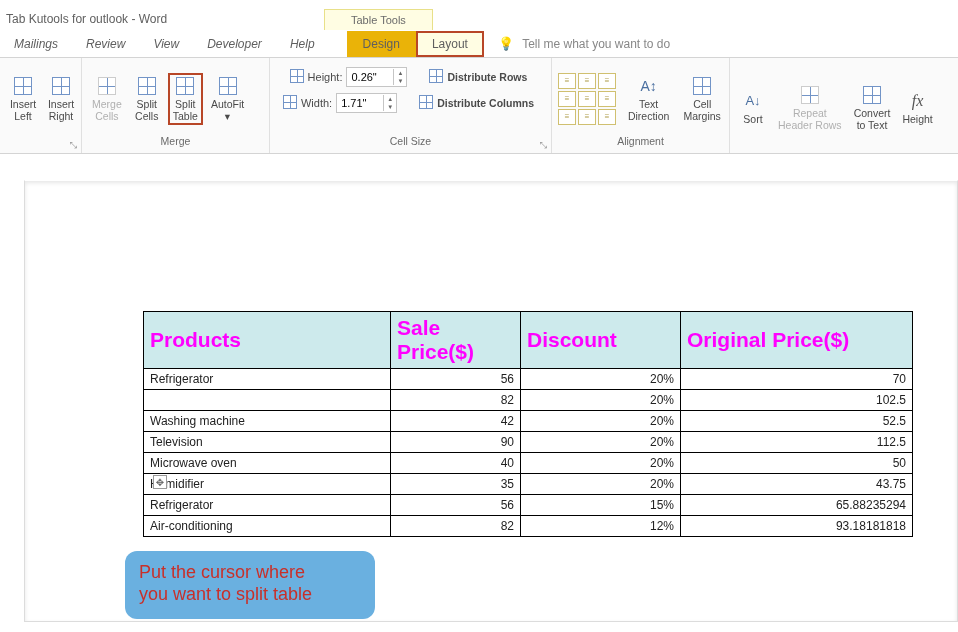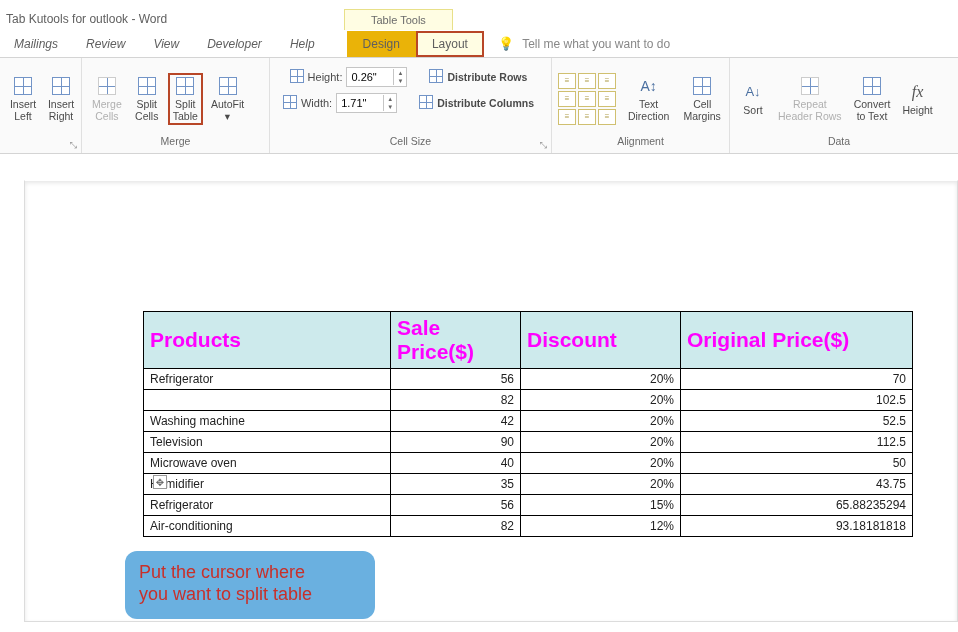--- a/index.html
+++ b/index.html
@@ -8,7 +8,7 @@
 
 .titlebar { height: 30px; display: flex; align-items: flex-end; padding: 0 8px 0 0; font-size: 12px; position: relative; }
 .titlebar .left { color: #606060; padding-left: 6px; padding-bottom: 4px; }
-.titlebar .table-tools { position: absolute; left: 324px; bottom: 0; padding: 4px 26px 4px 26px; background: #fffde3; border-top: 1px solid #e8e089; border-left: 1px solid #e8e089; border-right: 1px solid #e8e089; color: #6b6b6b; font-size: 11px; margin-left: 20px; }
+.titlebar .table-tools { position: absolute; left: 324px; bottom: 0; padding: 4px 26px 4px 26px; background: #fffde3; border-top: 1px solid #e8e089; border-left: 1px solid #e8e089; border-right: 1px solid #e8e089; color: #6b6b6b; font-size: 11px; }
 
 
 .tabs { height: 28px; border-bottom: 1px solid #d4d4d4; display: flex; align-items: center; padding-left: 0; font-size: 12px; background: #fff; position: relative; }

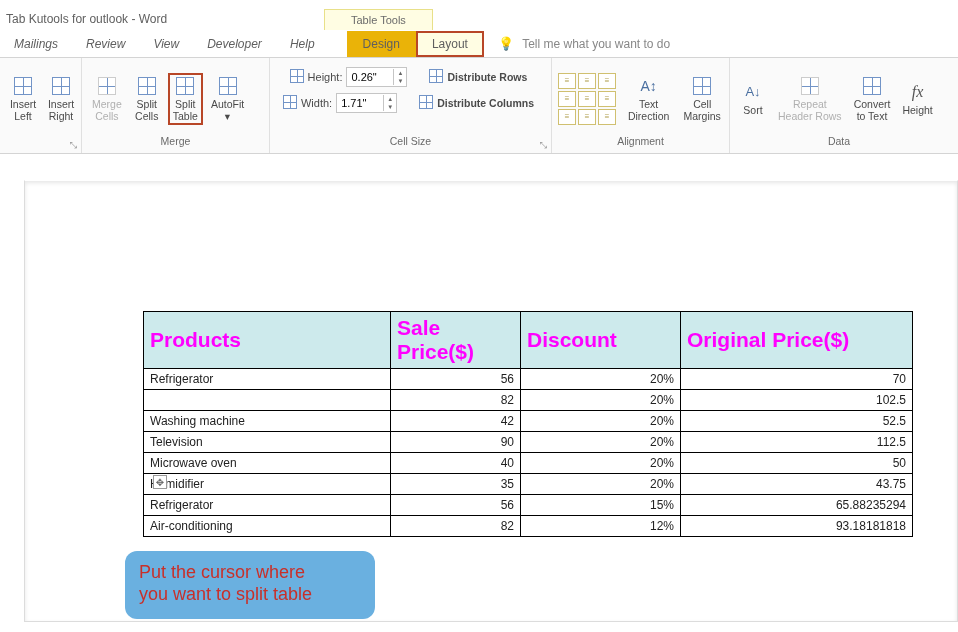--- a/index.html
+++ b/index.html
@@ -234,7 +234,6 @@
         <span class="lbl">Height</span>
       </div>
     </div>
-    <div class="footer">Data</div>
   </div>
 
 </div>

